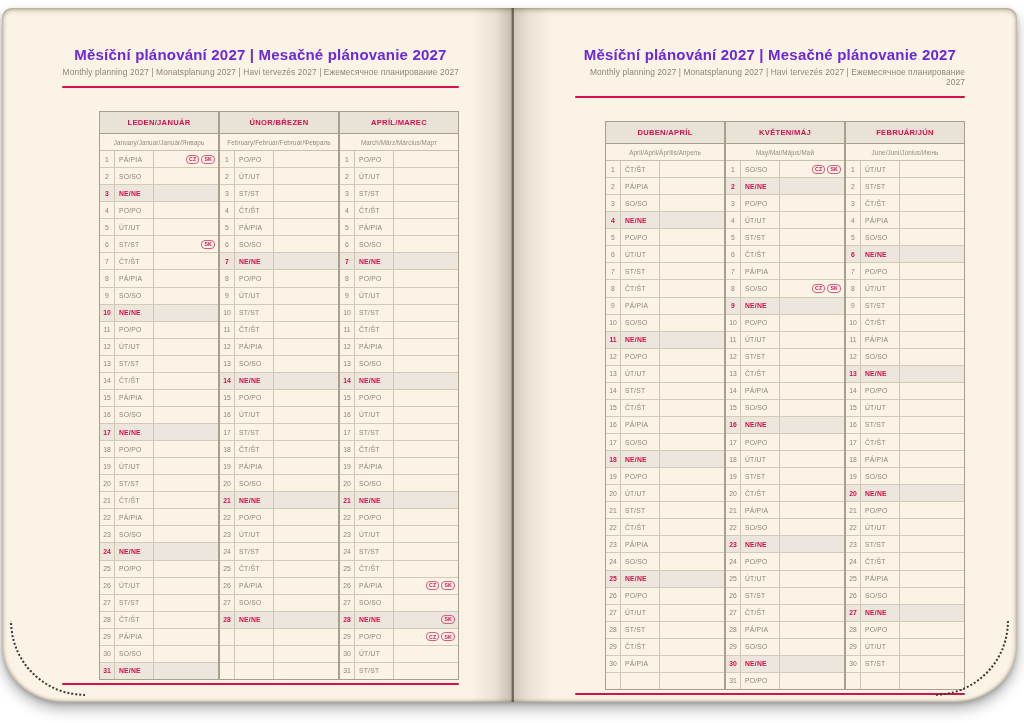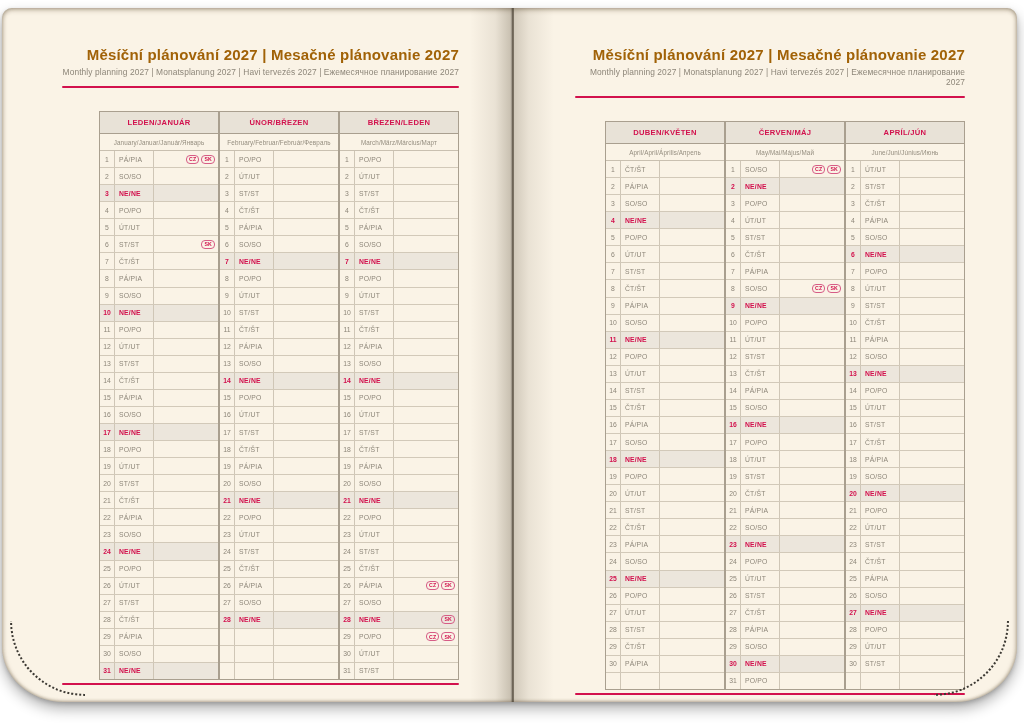--- a/index.html
+++ b/index.html
@@ -23,8 +23,8 @@
   .page{position:absolute;top:28px;}
   .page-left{left:60px;width:397px;}
   .page-right{left:573px;width:390px;}
-  .ttl{margin:10px 0 0 0;text-align:right;font-size:15px;font-weight:bold;
-       color:#a16207;letter-spacing:.2px;}
+  .ttl{margin:10px 0 0 0;text-align:center;font-size:15px;font-weight:bold;
+       color:#6d28d9;letter-spacing:.2px;}
   .sub{margin-top:4px;text-align:right;font-size:8.4px;color:#8d8679;letter-spacing:.1px;}
   .rule{height:2px;background:#d2114d;border-radius:1px;}
   .rule-top{margin-top:9px;}

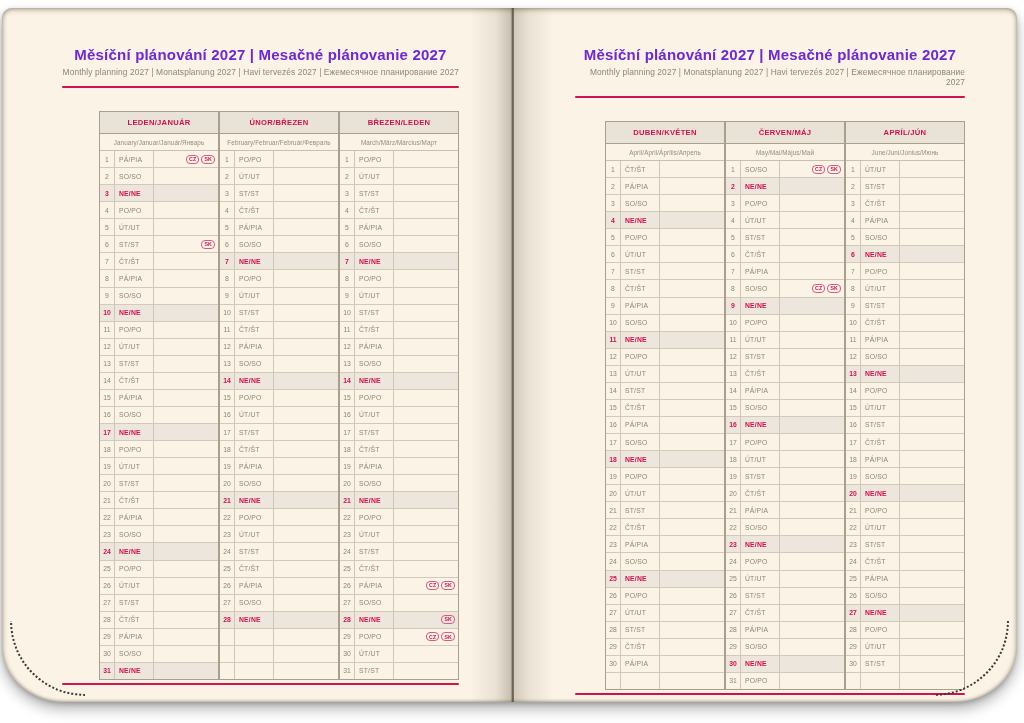--- a/index.html
+++ b/index.html
@@ -398,7 +398,7 @@
             </div>
           </div>
           <div class="month-table">
-            <div class="m-header">BŘEZEN/LEDEN</div>
+            <div class="m-header">APRÍL/MAREC</div>
             <div class="m-sub">March/März/Március/Март</div>
             <div class="row">
               <div class="cell num">1</div>

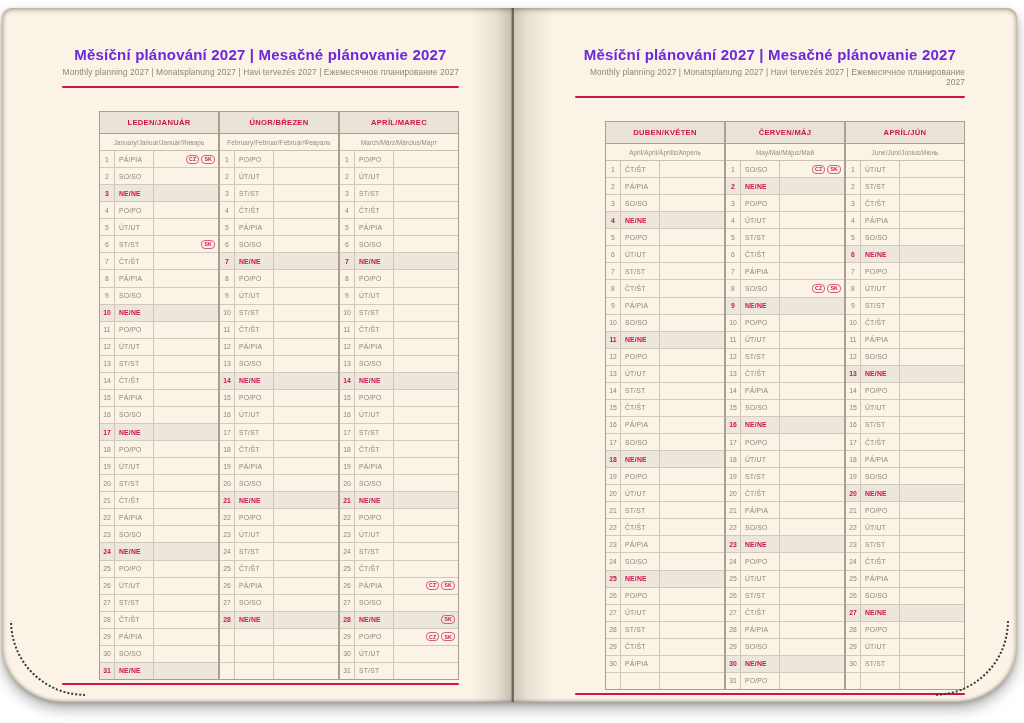--- a/index.html
+++ b/index.html
@@ -574,7 +574,7 @@
       <div class="rule rule-top"></div>
       <div class="months-grid">
           <div class="month-table">
-            <div class="m-header">DUBEN/KVĚTEN</div>
+            <div class="m-header">DUBEN/APRÍL</div>
             <div class="m-sub">April/April/Április/Апрель</div>
             <div class="row">
               <div class="cell num">1</div>

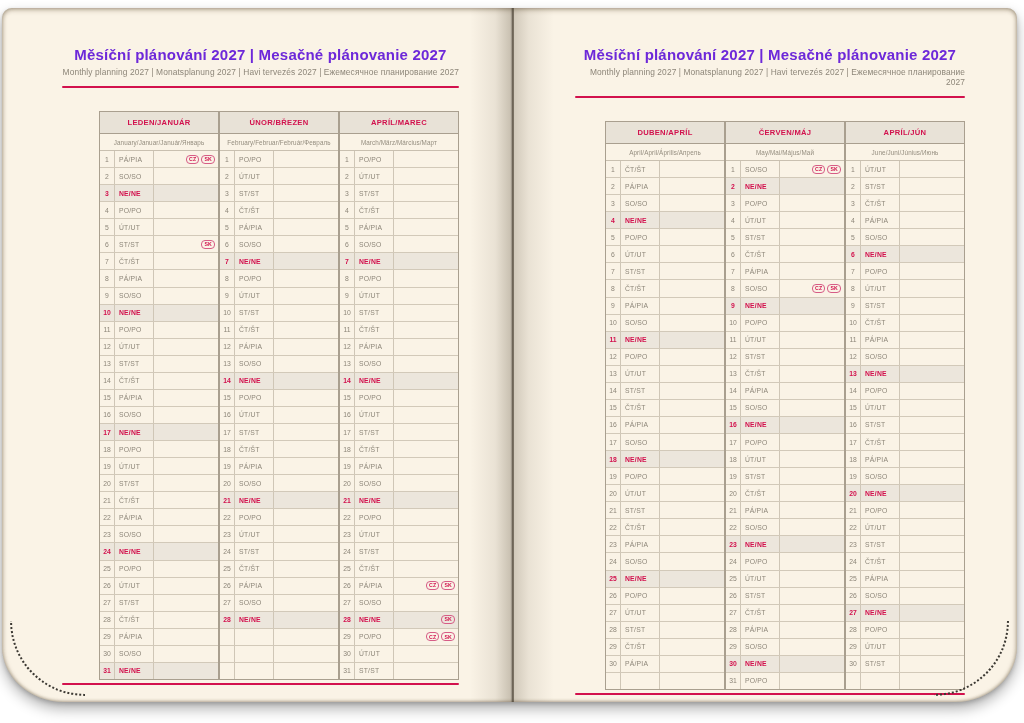--- a/index.html
+++ b/index.html
@@ -733,7 +733,7 @@
             </div>
           </div>
           <div class="month-table">
-            <div class="m-header">ČERVEN/MÁJ</div>
+            <div class="m-header">KVĚTEN/MÁJ</div>
             <div class="m-sub">May/Mai/Május/Май</div>
             <div class="row">
               <div class="cell num">1</div>

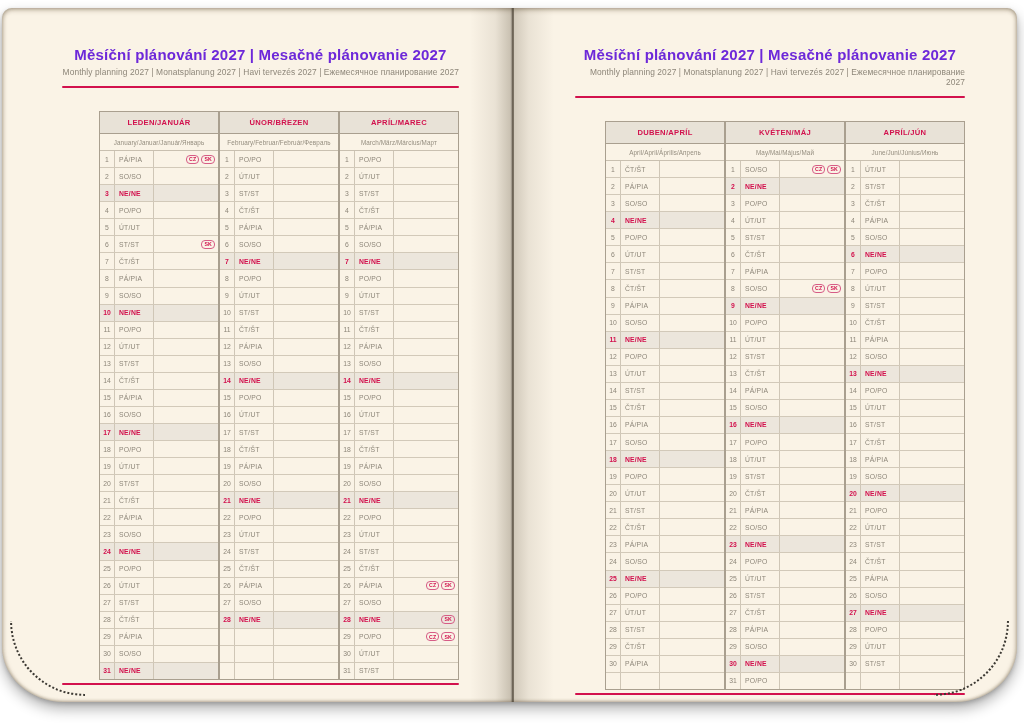--- a/index.html
+++ b/index.html
@@ -898,7 +898,7 @@
             </div>
           </div>
           <div class="month-table">
-            <div class="m-header">APRÍL/JÚN</div>
+            <div class="m-header">FEBRUÁR/JÚN</div>
             <div class="m-sub">June/Juni/Június/Июнь</div>
             <div class="row">
               <div class="cell num">1</div>

